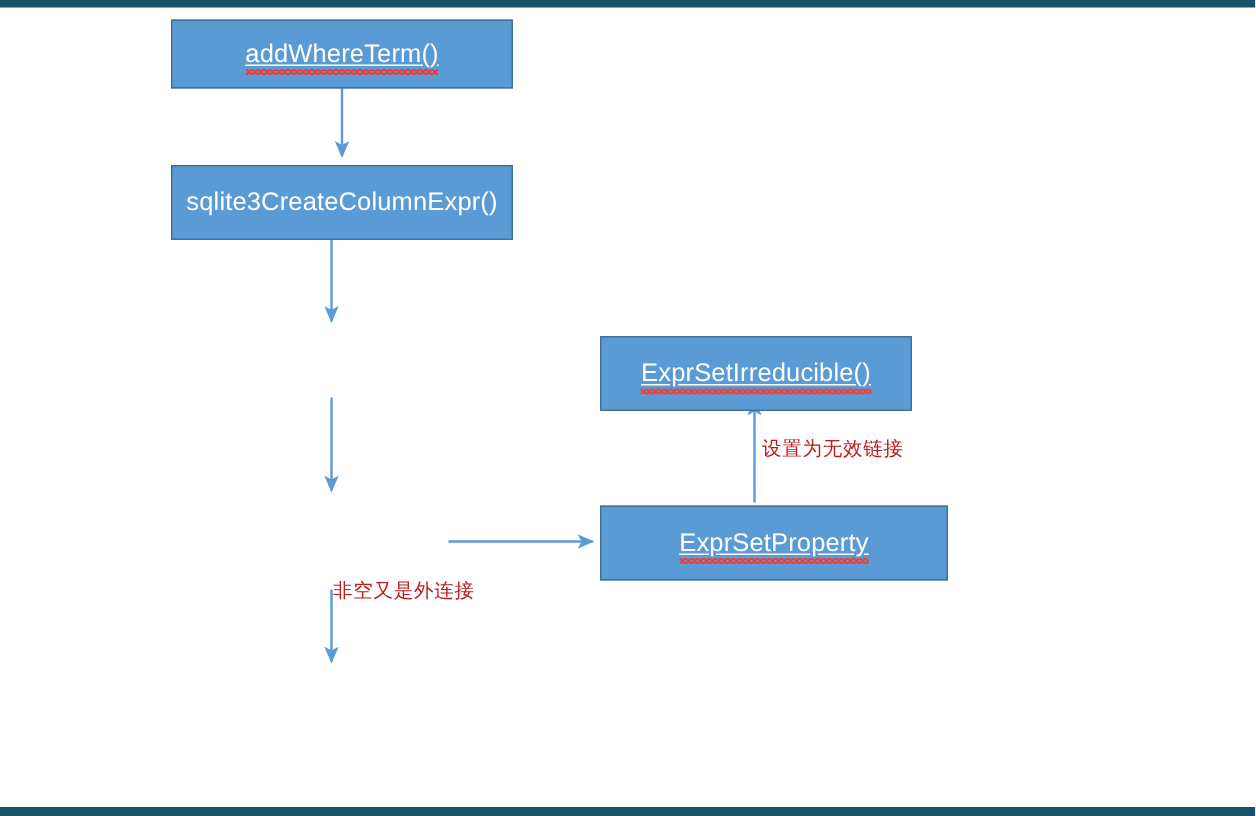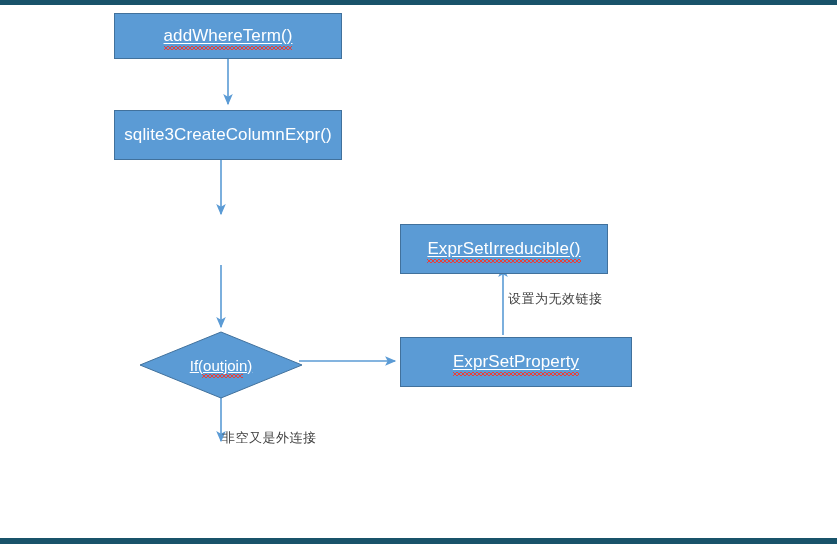--- a/index.html
+++ b/index.html
@@ -133,7 +133,7 @@
   
   .edge-label {
     position: absolute;
-    color: #404040;
+    color: #b91c1c;
     font-size: 13px;
     font-family: "DejaVu Sans", "Liberation Sans", sans-serif;
     white-space: nowrap;

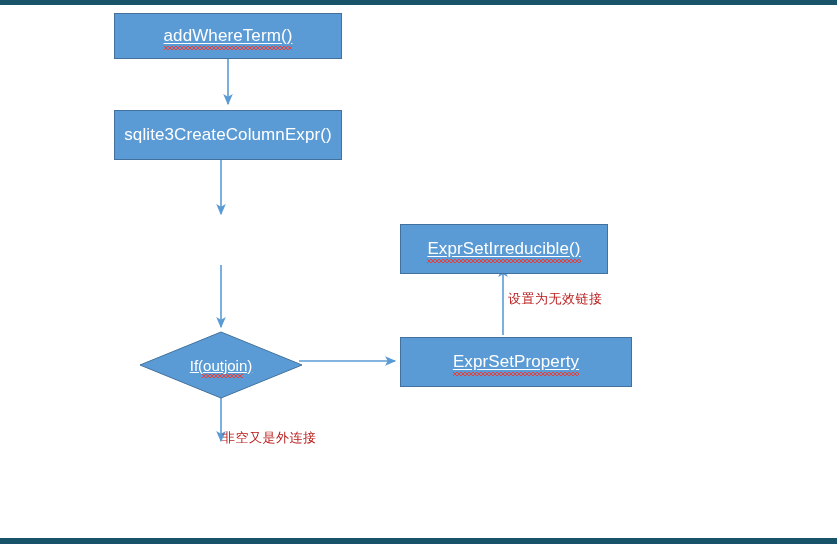--- a/index.html
+++ b/index.html
@@ -179,17 +179,6 @@
     </div>
 
 
-    <div class="diamond-wrap" style="left:140px; top:327px; width:162px; height:66px;">
-      <svg width="162" height="66" viewBox="0 0 162 66">
-        <polygon points="81,0 162,33 81,66 0,33" fill="#5b9bd5" stroke="#41719c" stroke-width="1"></polygon>
-      </svg>
-      <div class="diamond-label">
-        <span class="inner">
-          <span>If(outjoin)</span>
-          <span class="squig-part"></span>
-        </span>
-      </div>
-    </div>
 
 
     <div class="node" style="left:400px; top:207px; width:208px; height:50px;margin-top:12px;">

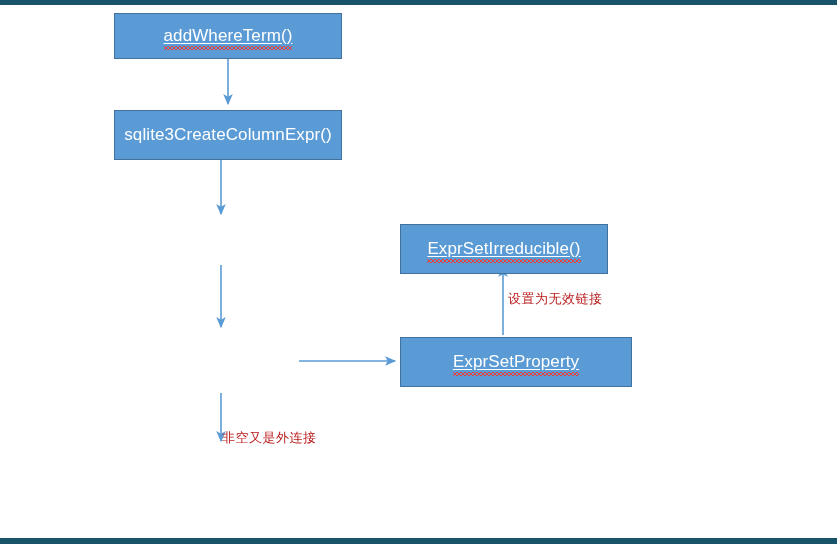--- a/index.html
+++ b/index.html
@@ -191,7 +191,7 @@
 
     <div class="edge-label" style="left:508px; top:285px;">设置为无效链接</div>
 
-    <div class="edge-label" style="left:222px; top:424px;">非空又是外连接</div>
+    <div class="edge-label" style="left:222px; top:380px;">非空又是外连接</div>
 
   </div>
 </div>

